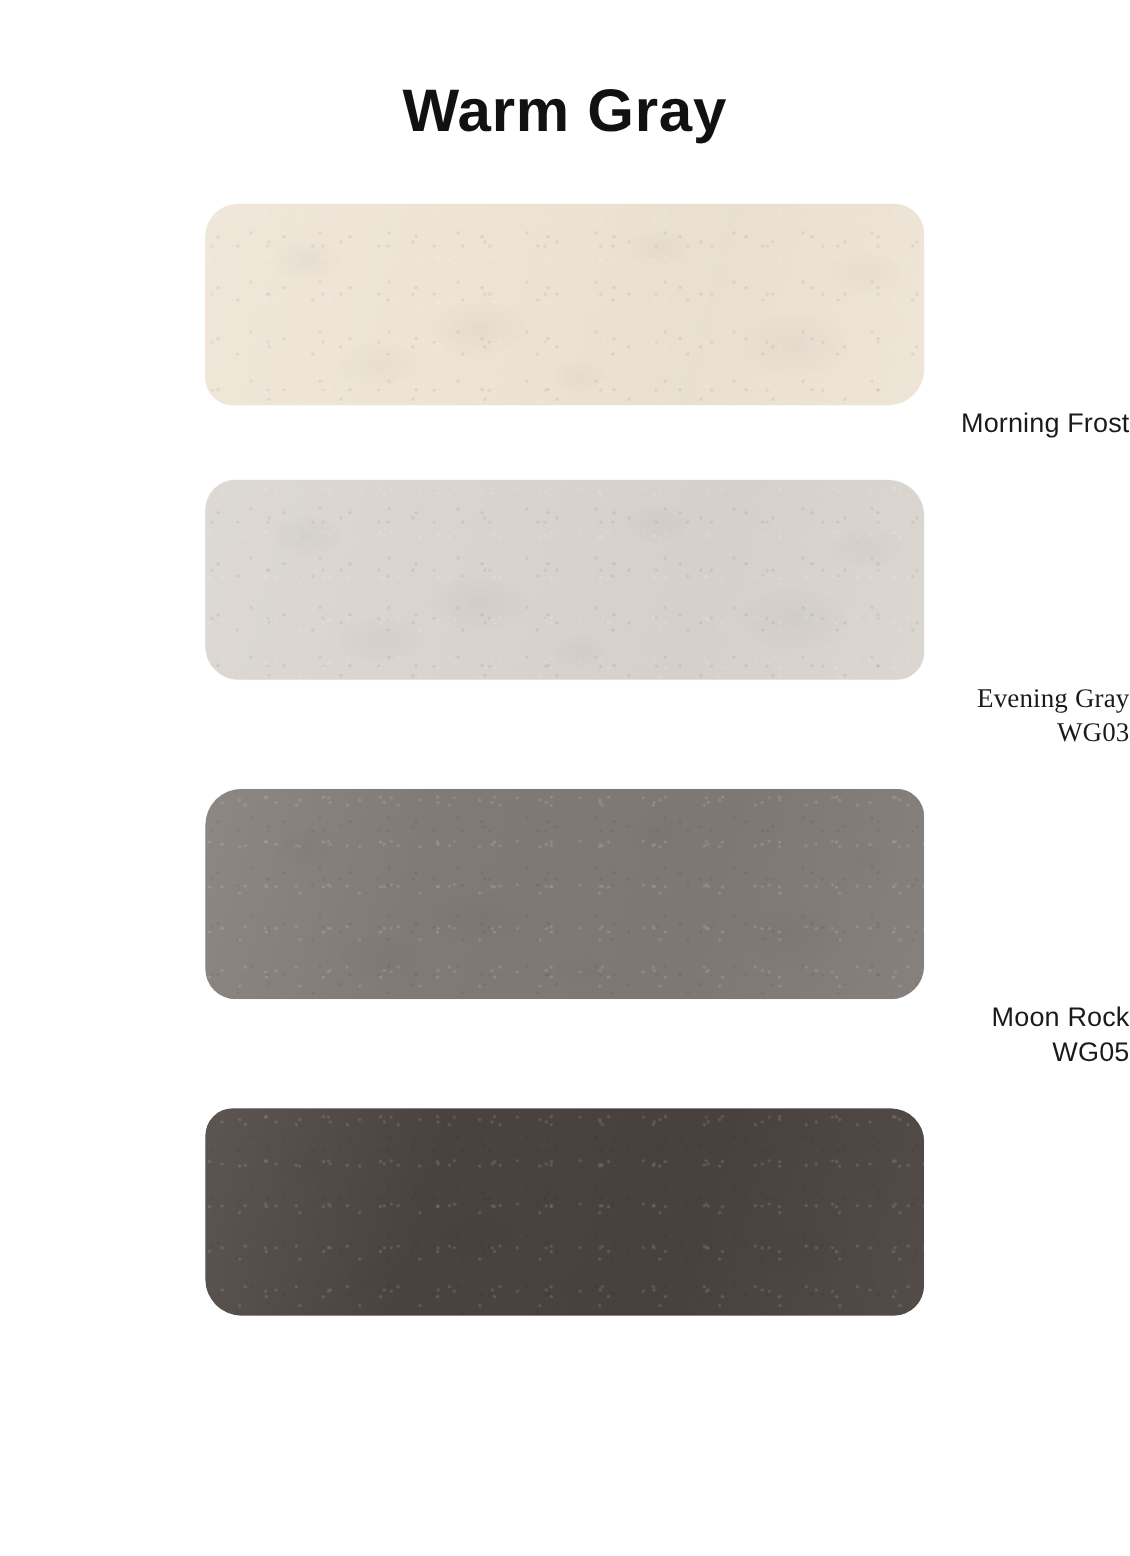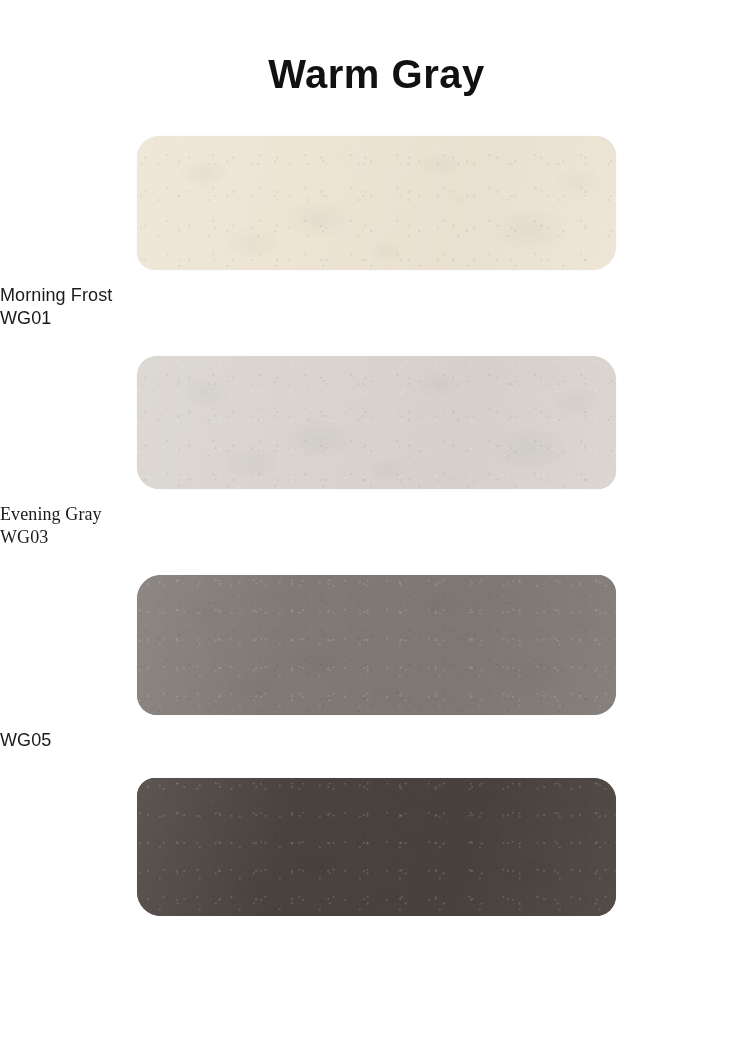--- a/index.html
+++ b/index.html
@@ -104,9 +104,10 @@
       rgba(255,255,255,0.05) 100%);
   }
   .swatch-caption {
-    margin-top: 14px;
-    text-align: left;
+    margin-top: 1px;
+    text-align: right;
     line-height: 1.28;
+    padding-left: 26px;
   }
   .swatch-name,
   .swatch-code {

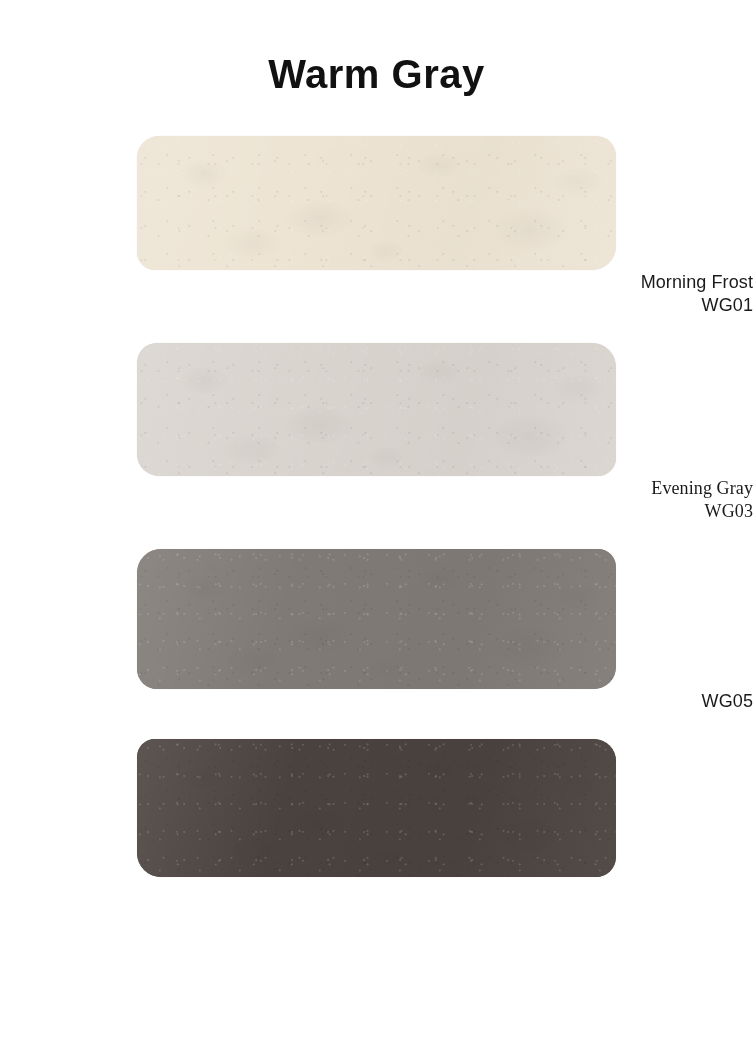--- a/index.html
+++ b/index.html
@@ -135,7 +135,6 @@
       </div>
       <div class="swatch-caption">
         <span class="swatch-name">Morning Frost</span>
-        <span class="swatch-code">WG01</span>
       </div>
     </div>
 

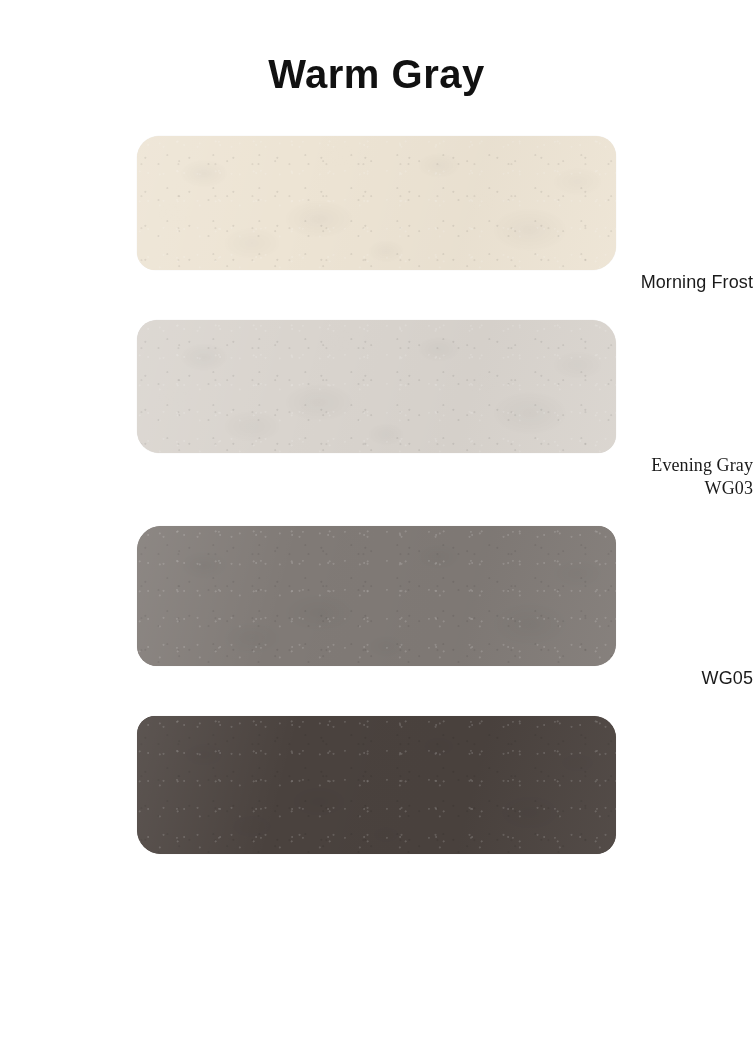--- a/index.html
+++ b/index.html
@@ -157,6 +157,7 @@
         <div class="chip-sheen"></div>
       </div>
       <div class="swatch-caption">
+        <span class="swatch-name">Moon Rock</span>
         <span class="swatch-code">WG05</span>
       </div>
     </div>

